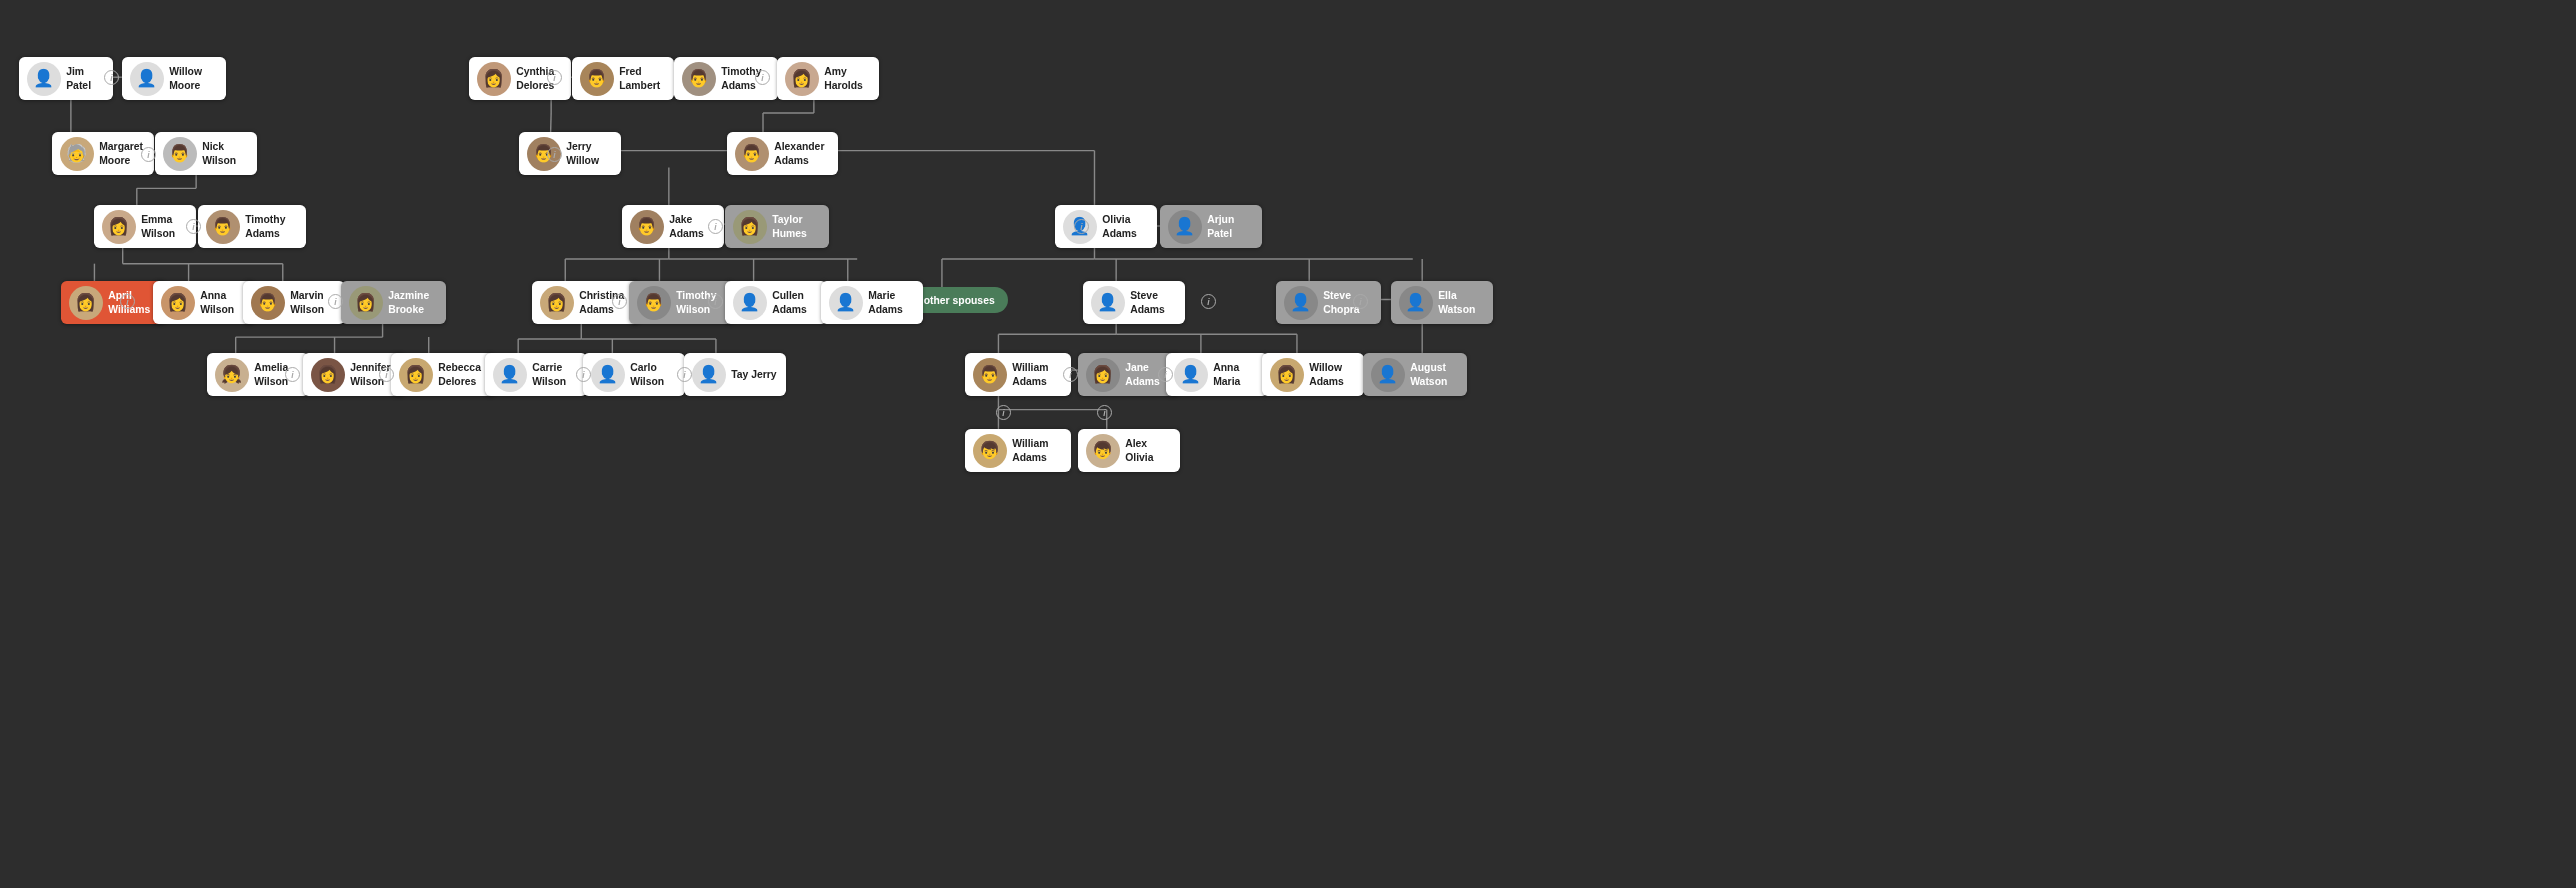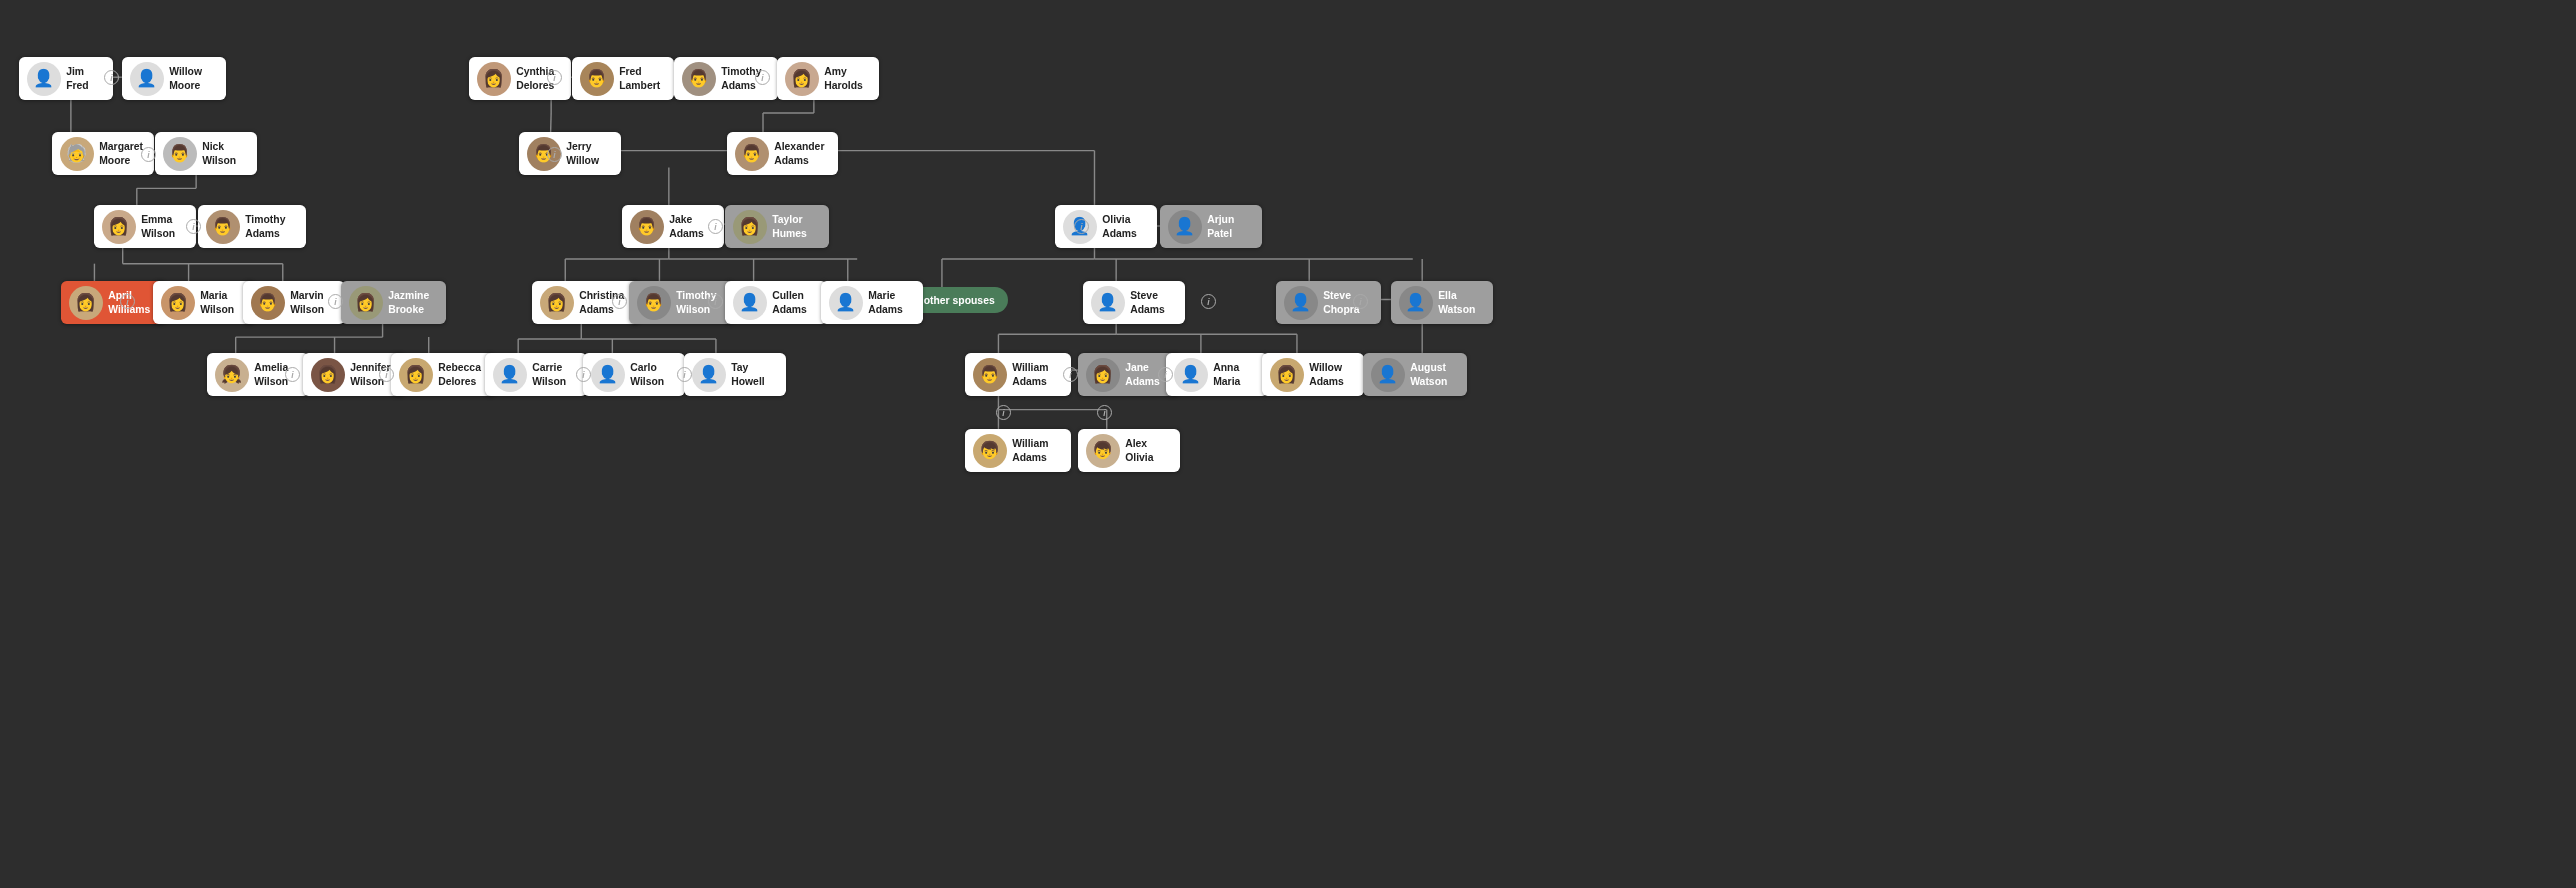--- a/index.html
+++ b/index.html
@@ -197,7 +197,7 @@
 
   <div class="person-card" style="left:19px;top:57px;width:94px;">
     <div class="avatar-circle" style="background:#ddd;">👤</div>
-    <span class="name">Jim Fred</span>
+    <span class="name">Jim Patel</span>
   </div>
 
   <div class="person-card" style="left:122px;top:57px;width:104px;">

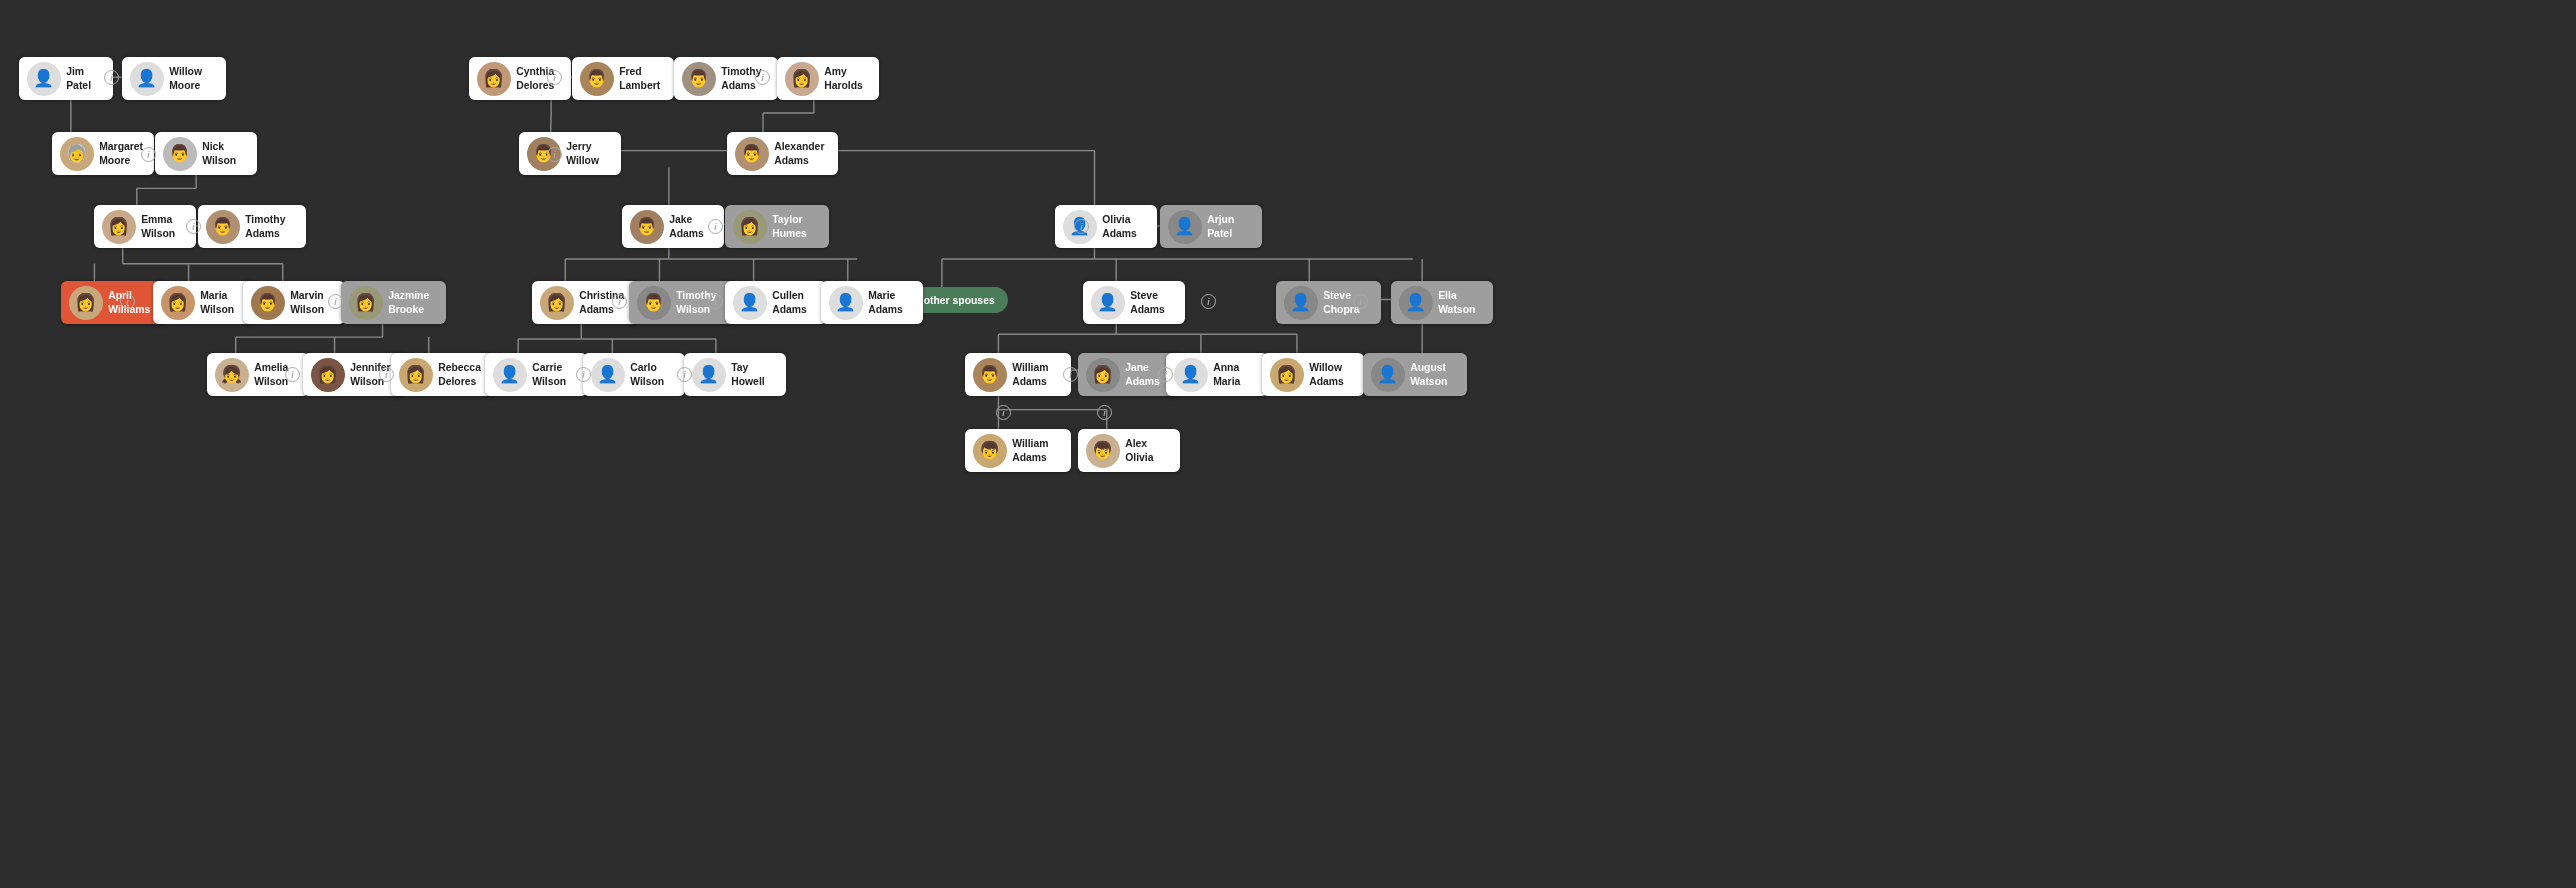--- a/index.html
+++ b/index.html
@@ -232,7 +232,7 @@
 
   <div class="person-card" style="left:153px;top:281px;width:102px;">
     <div class="avatar-circle" style="background:#c8956a;border-radius:50%;">👩</div>
-    <span class="name">Maria Wilson</span>
+    <span class="name">Anna Wilson</span>
   </div>
 
   <div class="person-card" style="left:243px;top:281px;width:102px;">

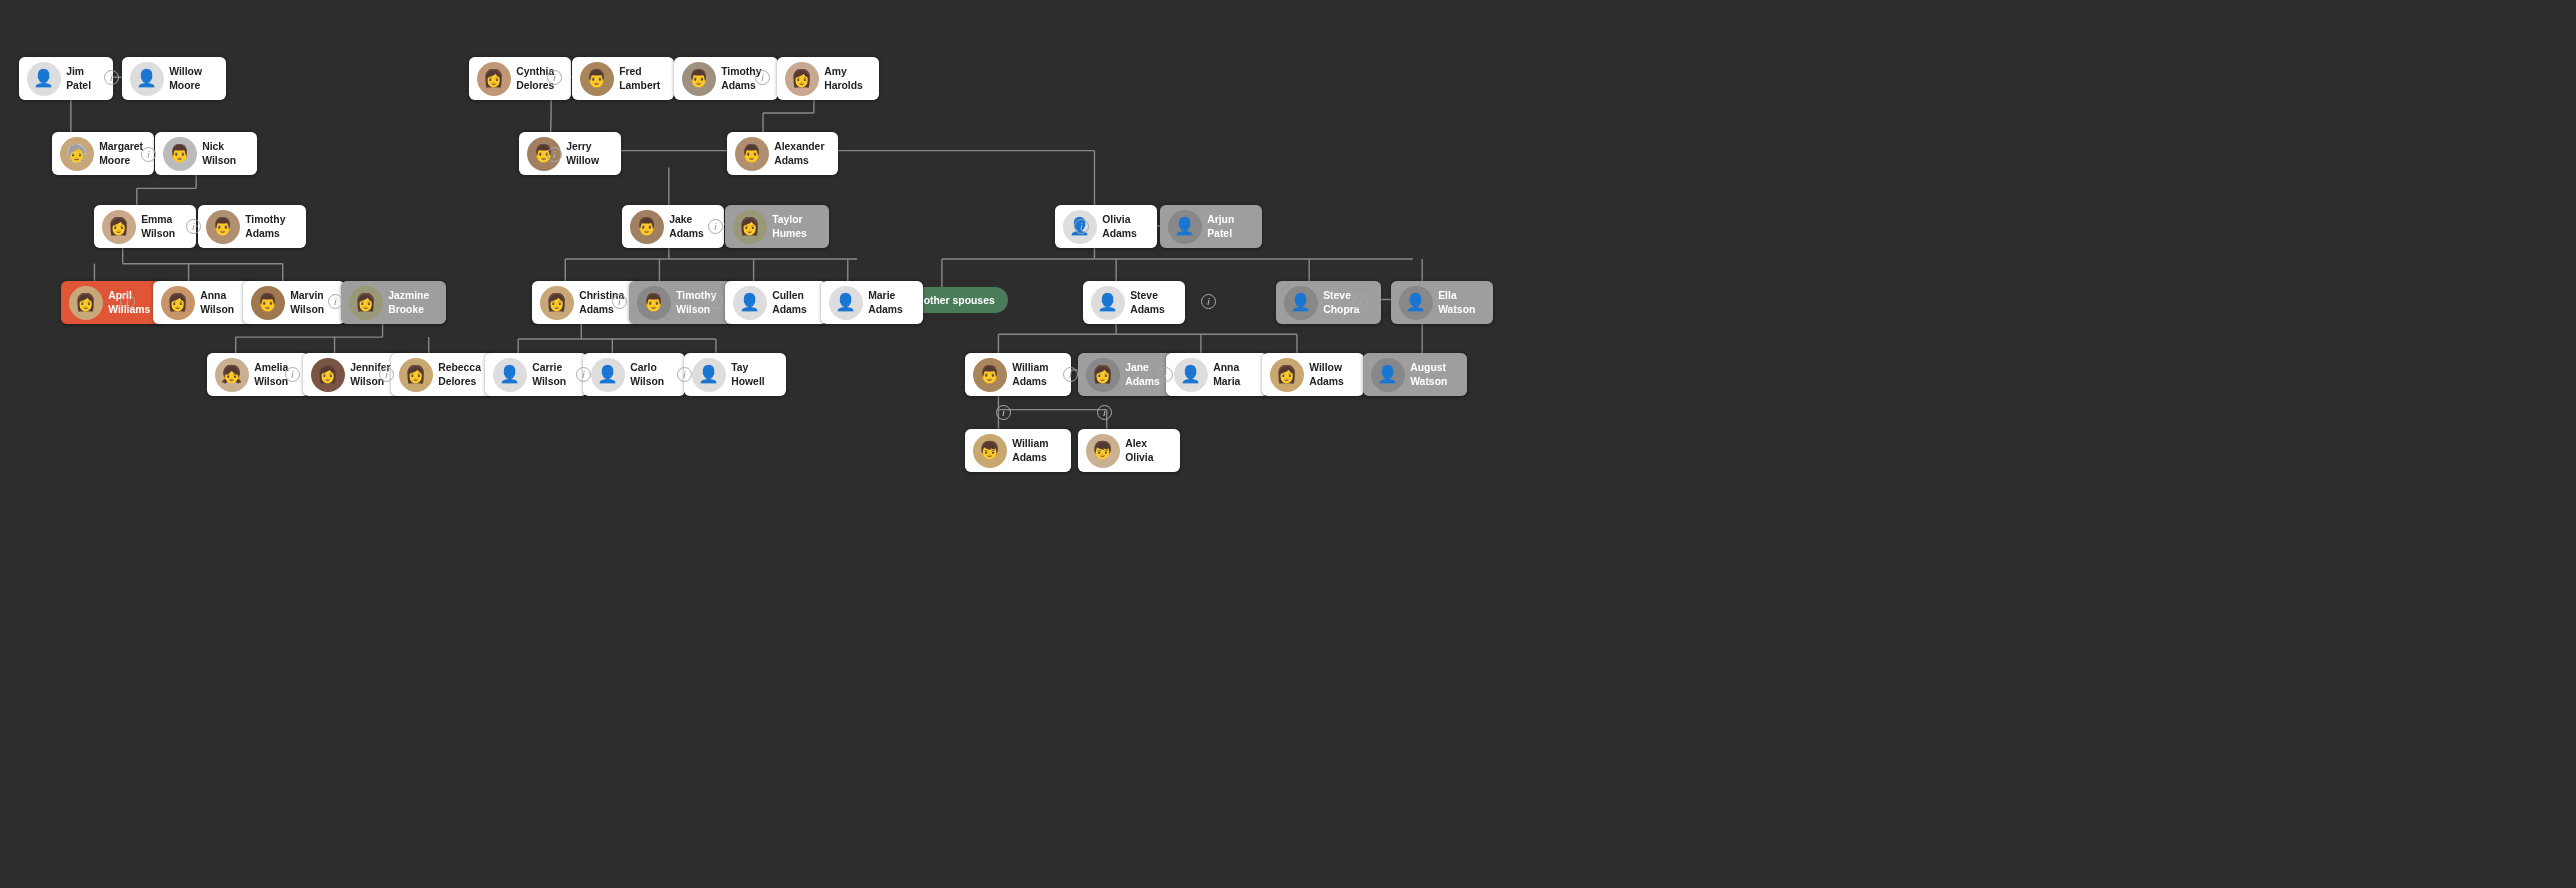--- a/index.html
+++ b/index.html
@@ -332,7 +332,7 @@
 
   <div class="person-card" style="left:684px;top:353px;width:102px;">
     <div class="avatar-circle" style="background:#ddd;border-radius:50%;">👤</div>
-    <span class="name">Tay Howell</span>
+    <span class="name">Tay Jerry</span>
   </div>
 
   <div class="person-card" style="left:1055px;top:205px;width:102px;">

